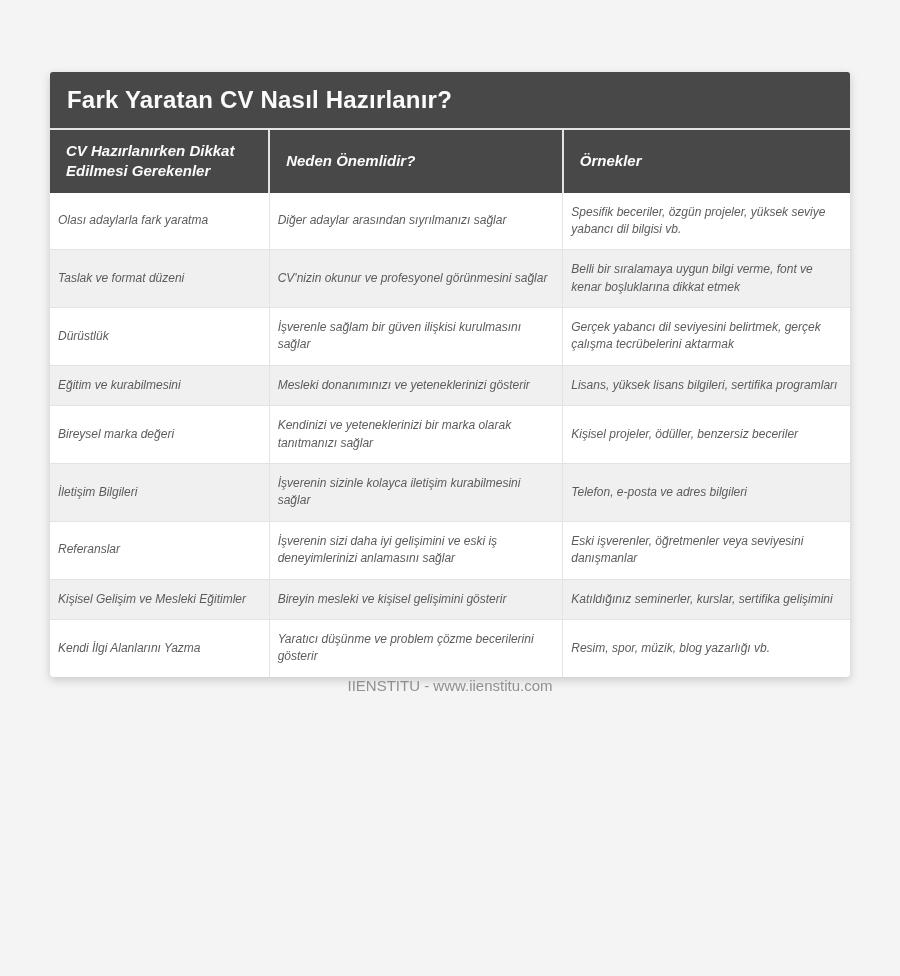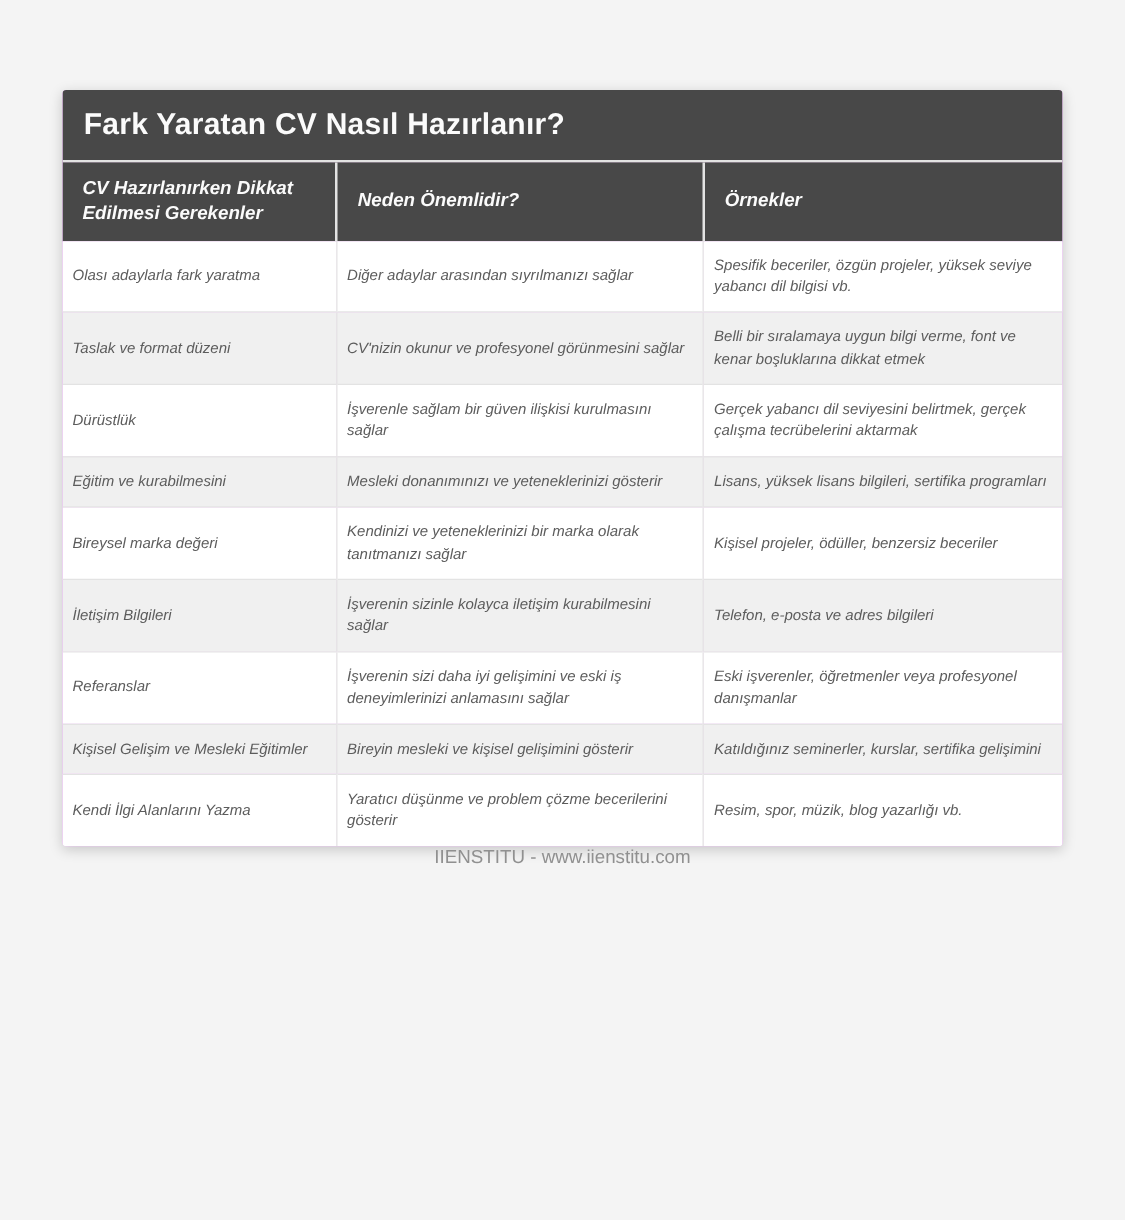--- a/index.html
+++ b/index.html
@@ -145,7 +145,7 @@
   <tr class="data-row">
     <td>Referanslar</td>
     <td>İşverenin sizi daha iyi gelişimini ve eski iş deneyimlerinizi anlamasını sağlar</td>
-    <td>Eski işverenler, öğretmenler veya profesyonel danışmanlar</td>
+    <td>Eski işverenler, öğretmenler veya seviyesini danışmanlar</td>
   </tr>
 
   <tr class="data-row">

